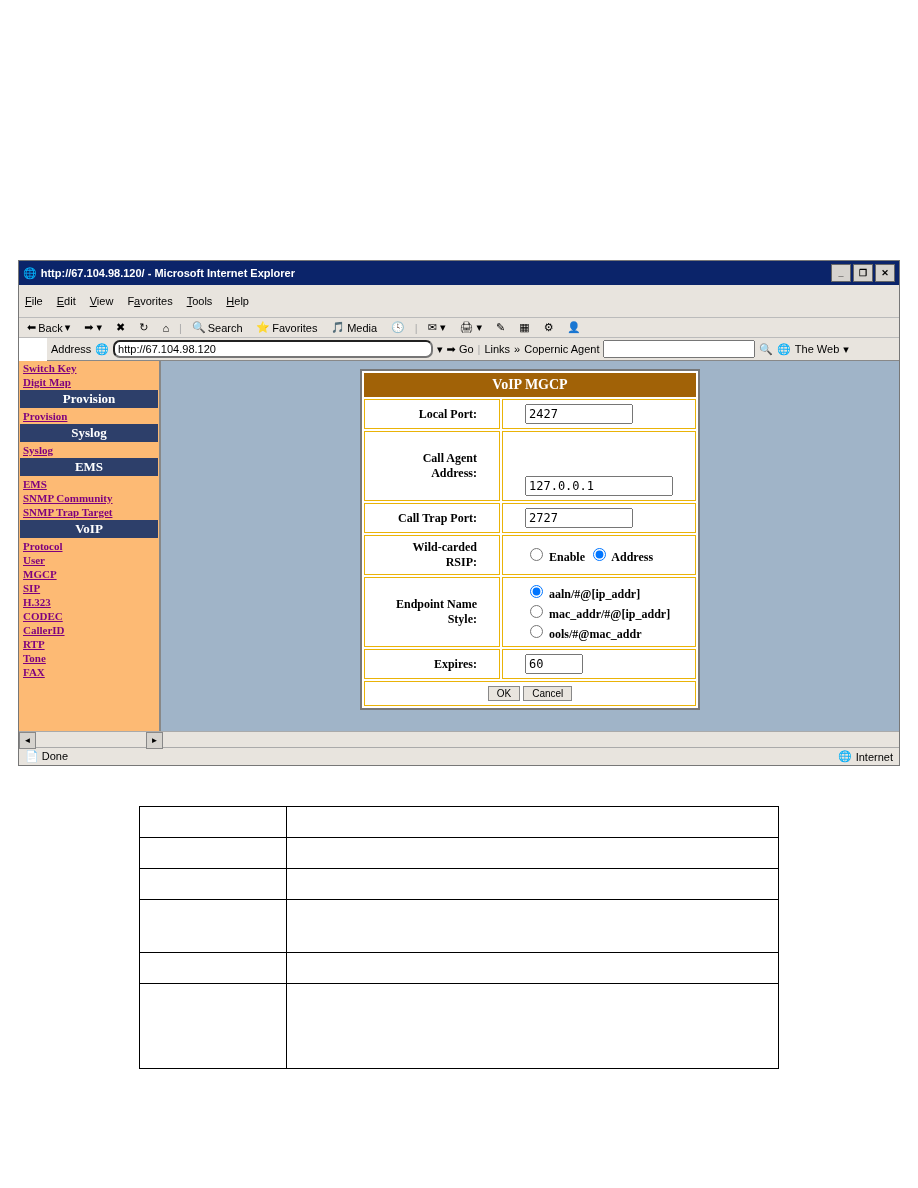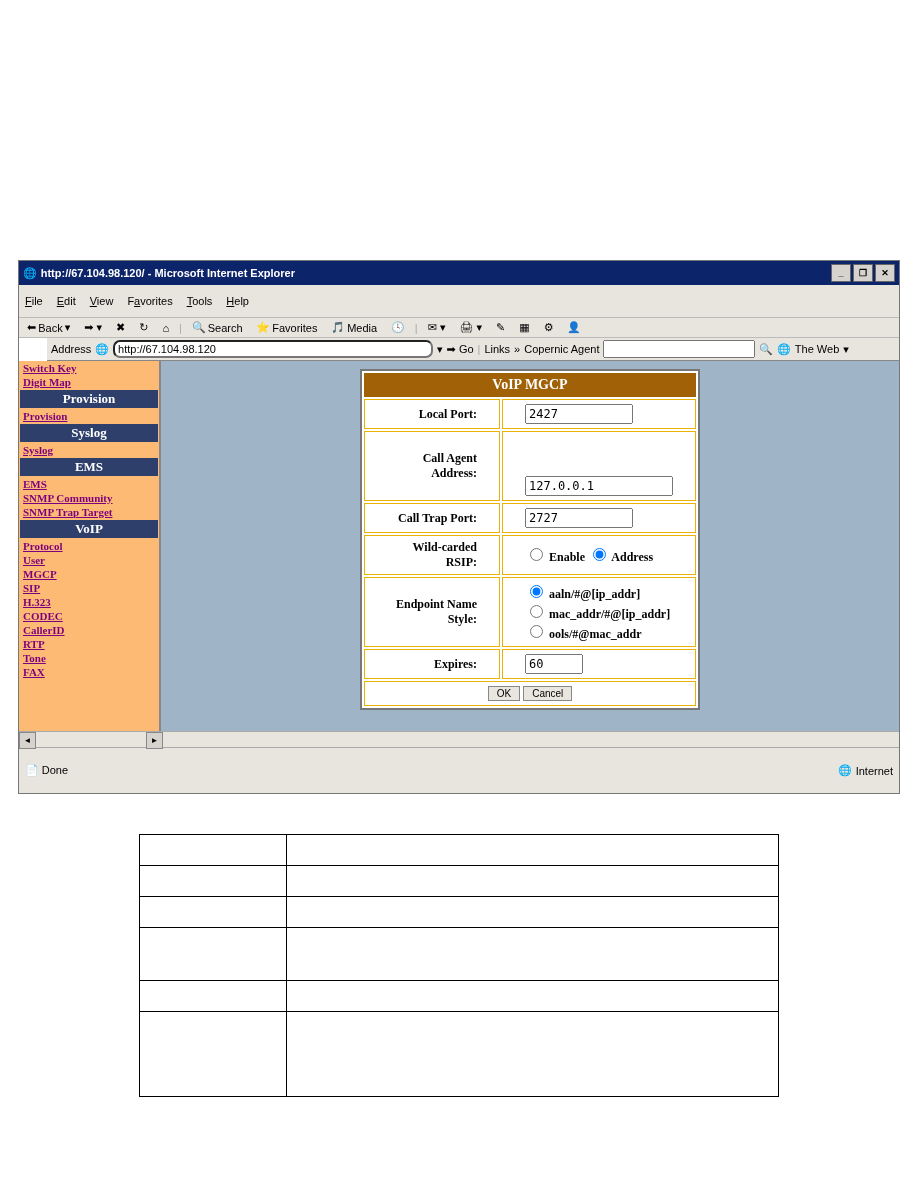--- a/index.html
+++ b/index.html
@@ -31,7 +31,7 @@
   .form-table td.val.wide input[type=text]{ width:140px;margin-top:40px;}
   .form-buttons { text-align:center; padding:6px; }
   .form-buttons button { font-size:10px; padding:1px 8px; background:#e9e5df; border:1px solid #888;text-align:right;}
-  .statusbar { background:#e8e4de; font-size:11px; display:flex; justify-content:space-between; padding:16px 6px; border-top:1px solid #aaa;}
+  .statusbar { background:#e8e4de; font-size:11px; display:flex; justify-content:space-between; padding:2px 6px; border-top:1px solid #aaa;}
   .statusbar .right { display:flex; align-items:center; gap:4px;}
   .bottom-scroll { height:15px; background:#e8e4de; border-top:1px solid #aaa; display:flex;}
   .bottom-scroll .arrow{width:15px;height:15px;background:#d6d3ce;border:1px solid #888;font-size:8px;display:flex;align-items:center;justify-content:center;}

